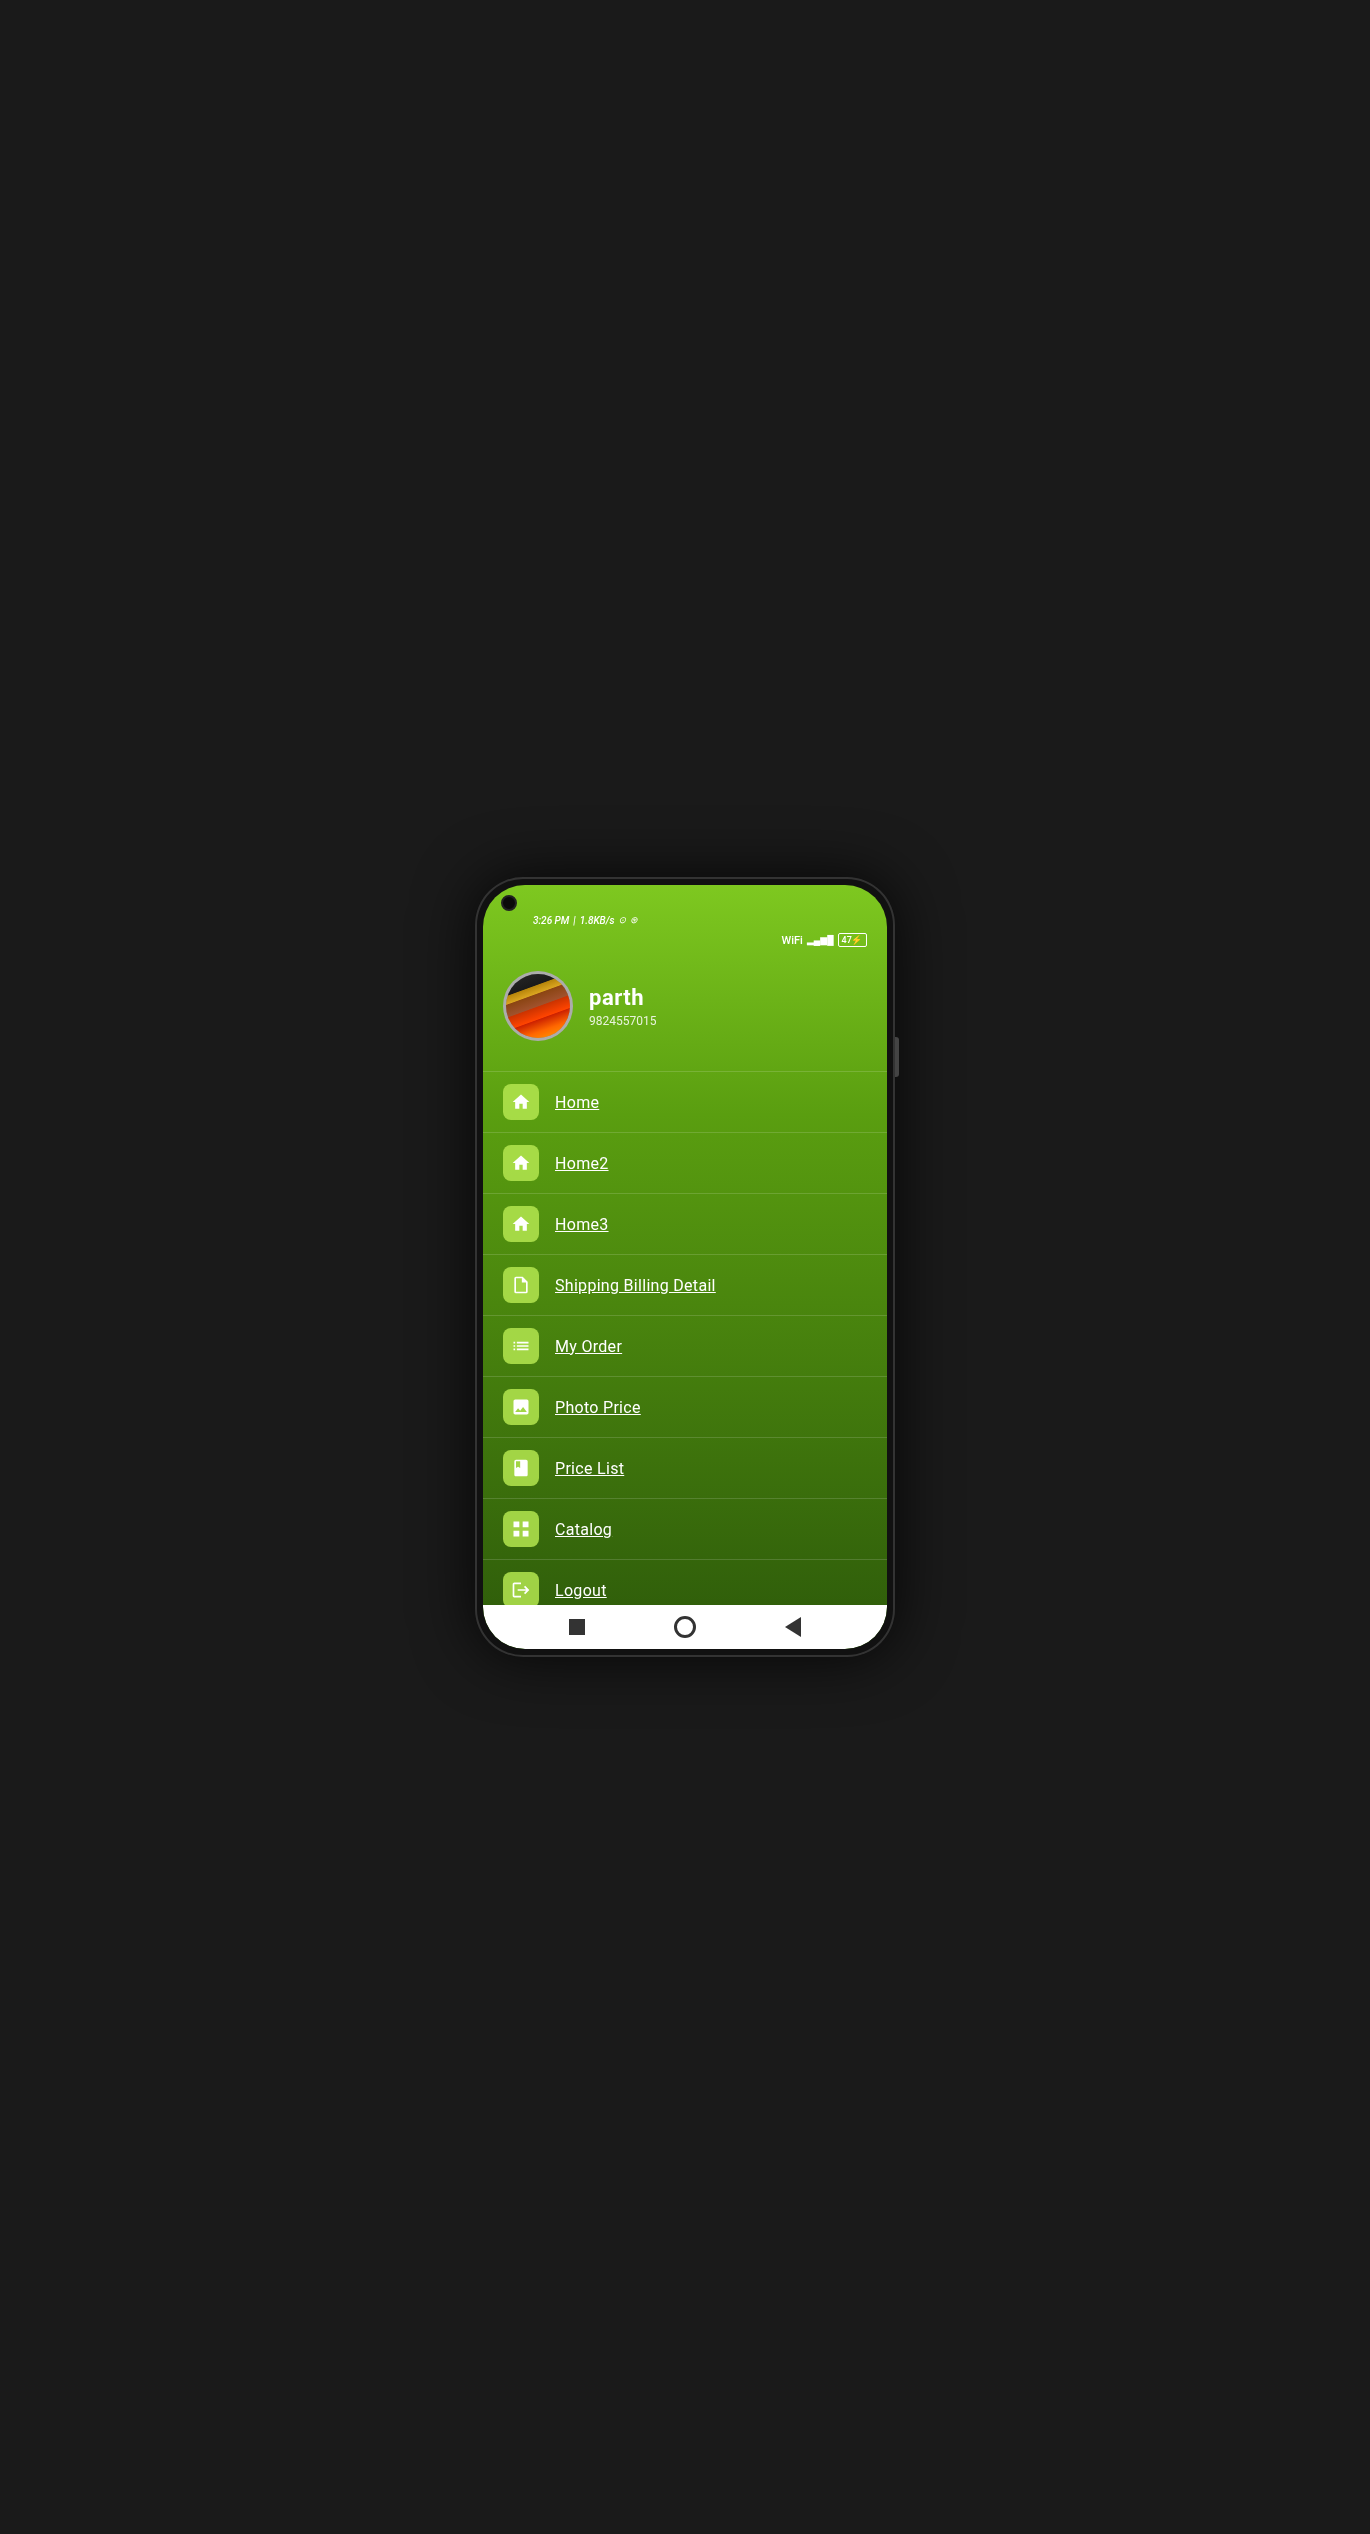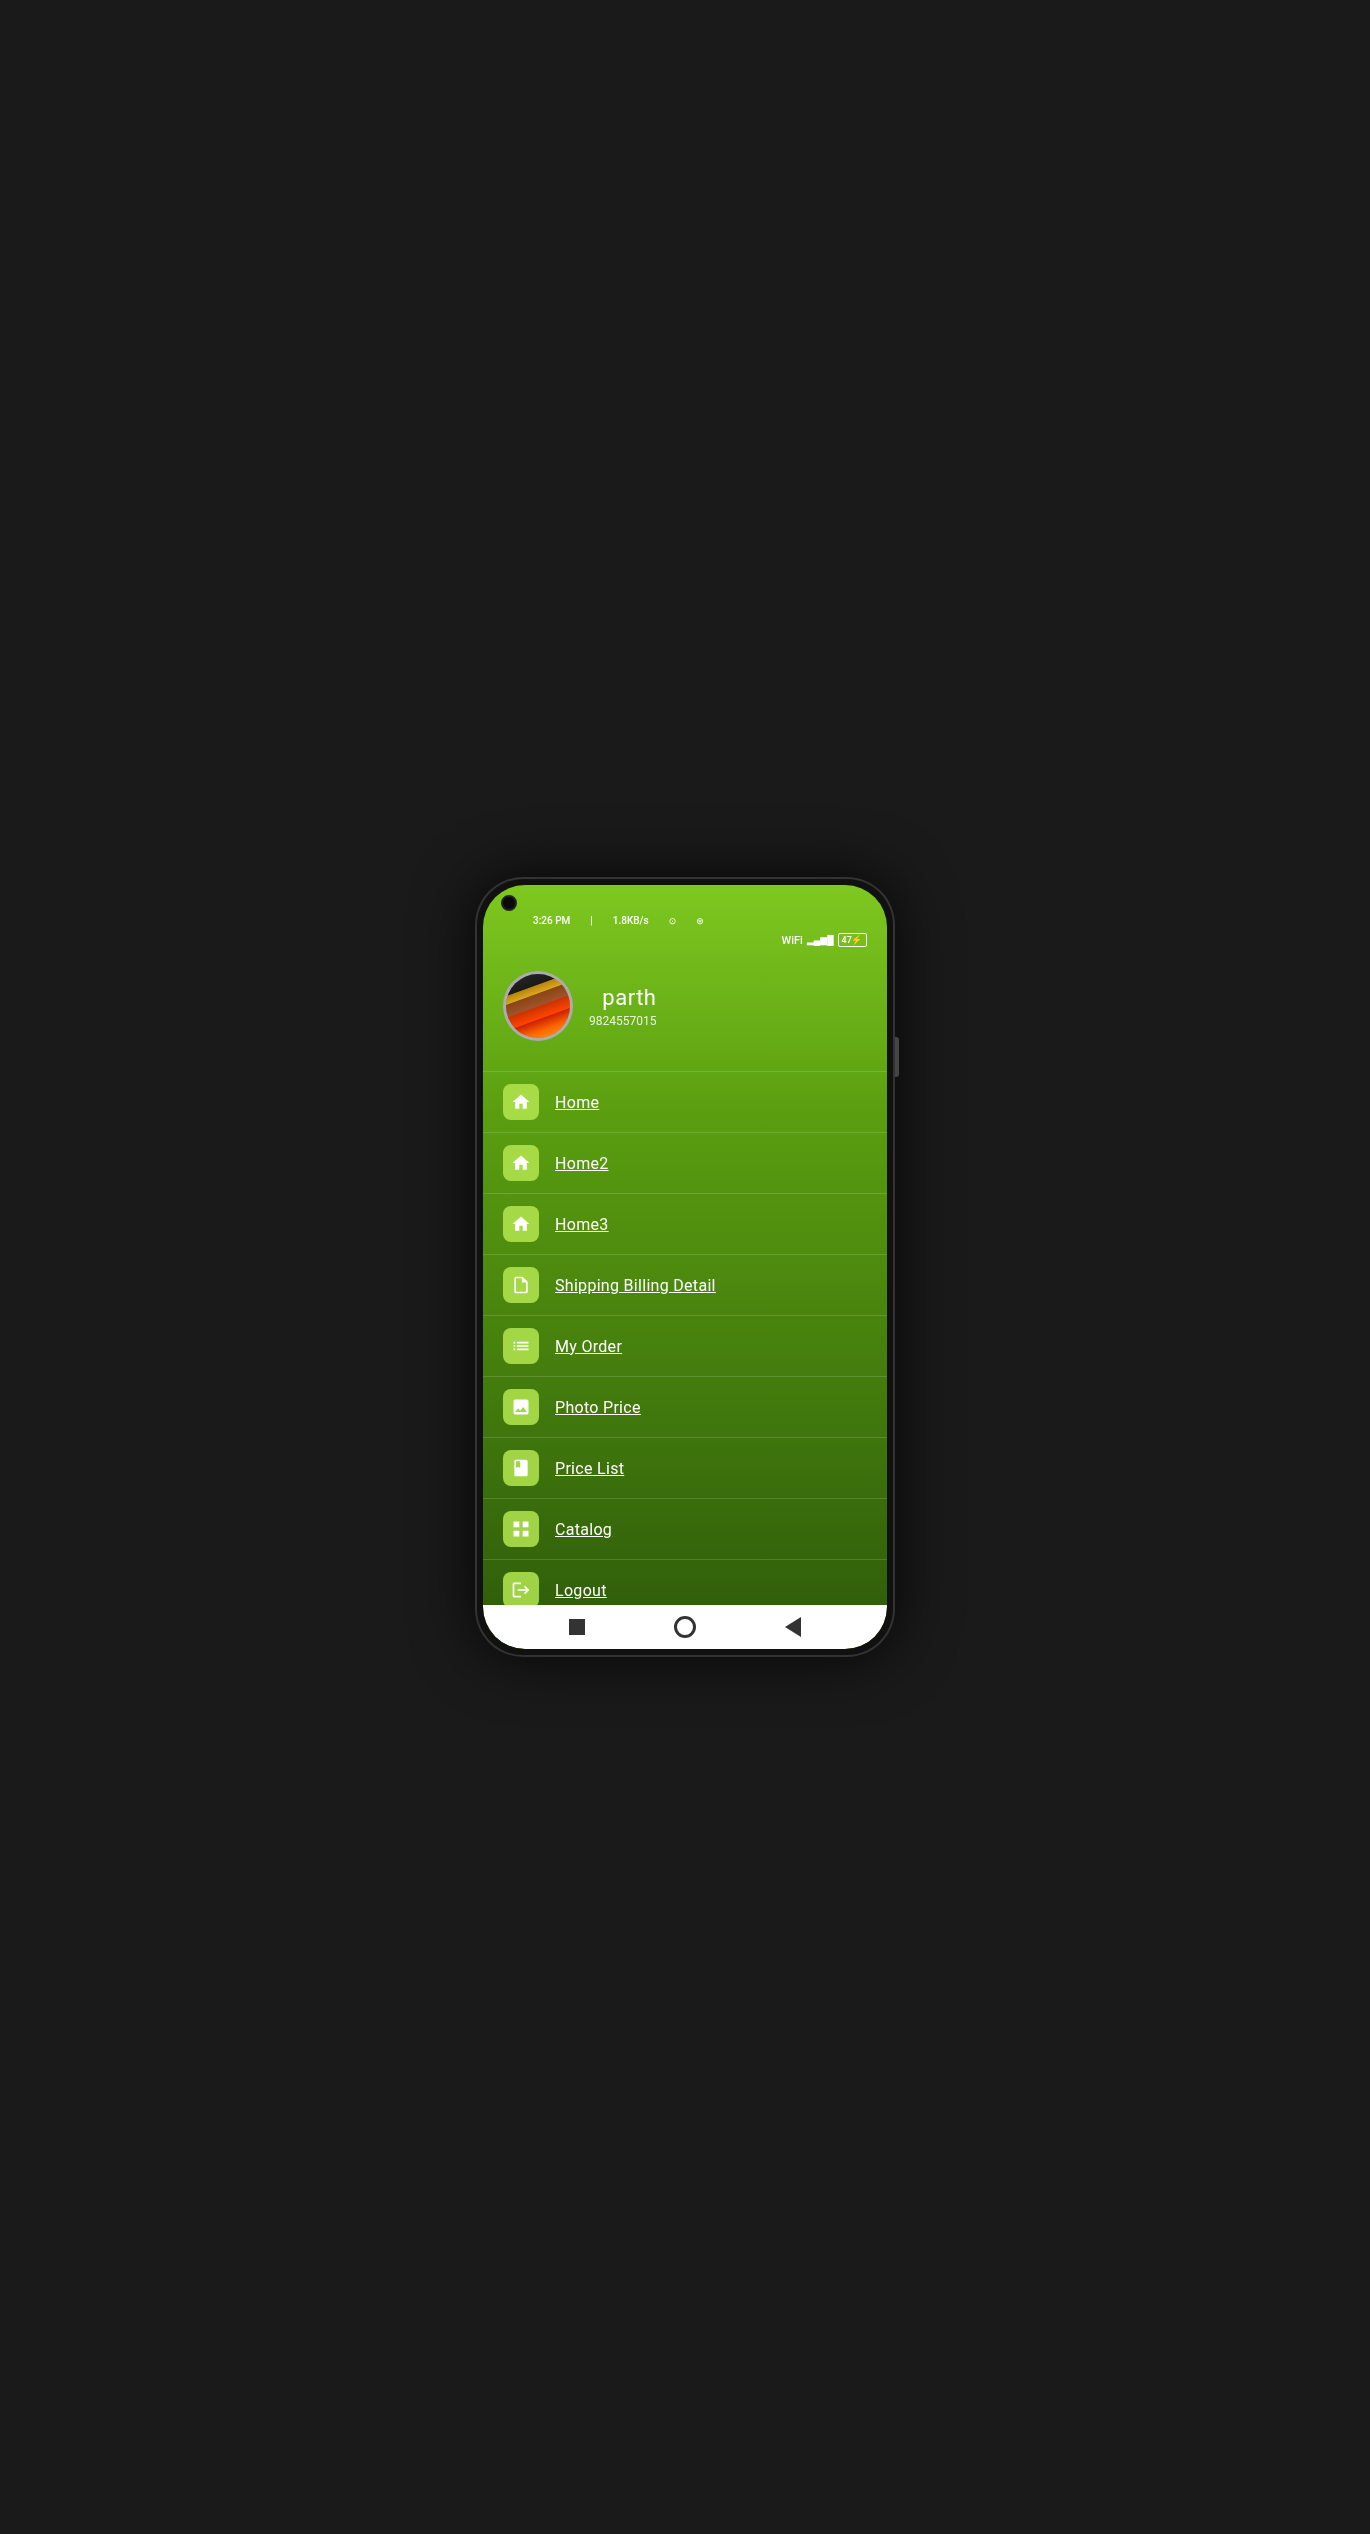--- a/index.html
+++ b/index.html
@@ -61,9 +61,10 @@
 
     .status-left {
       display: flex;
-      align-items: flex-end;
-      gap: 20px;
+      align-items: flex-start;
+      gap: 4px;
       font-size: 10px;
+      font-style: italic;
     }
 
     .status-right {

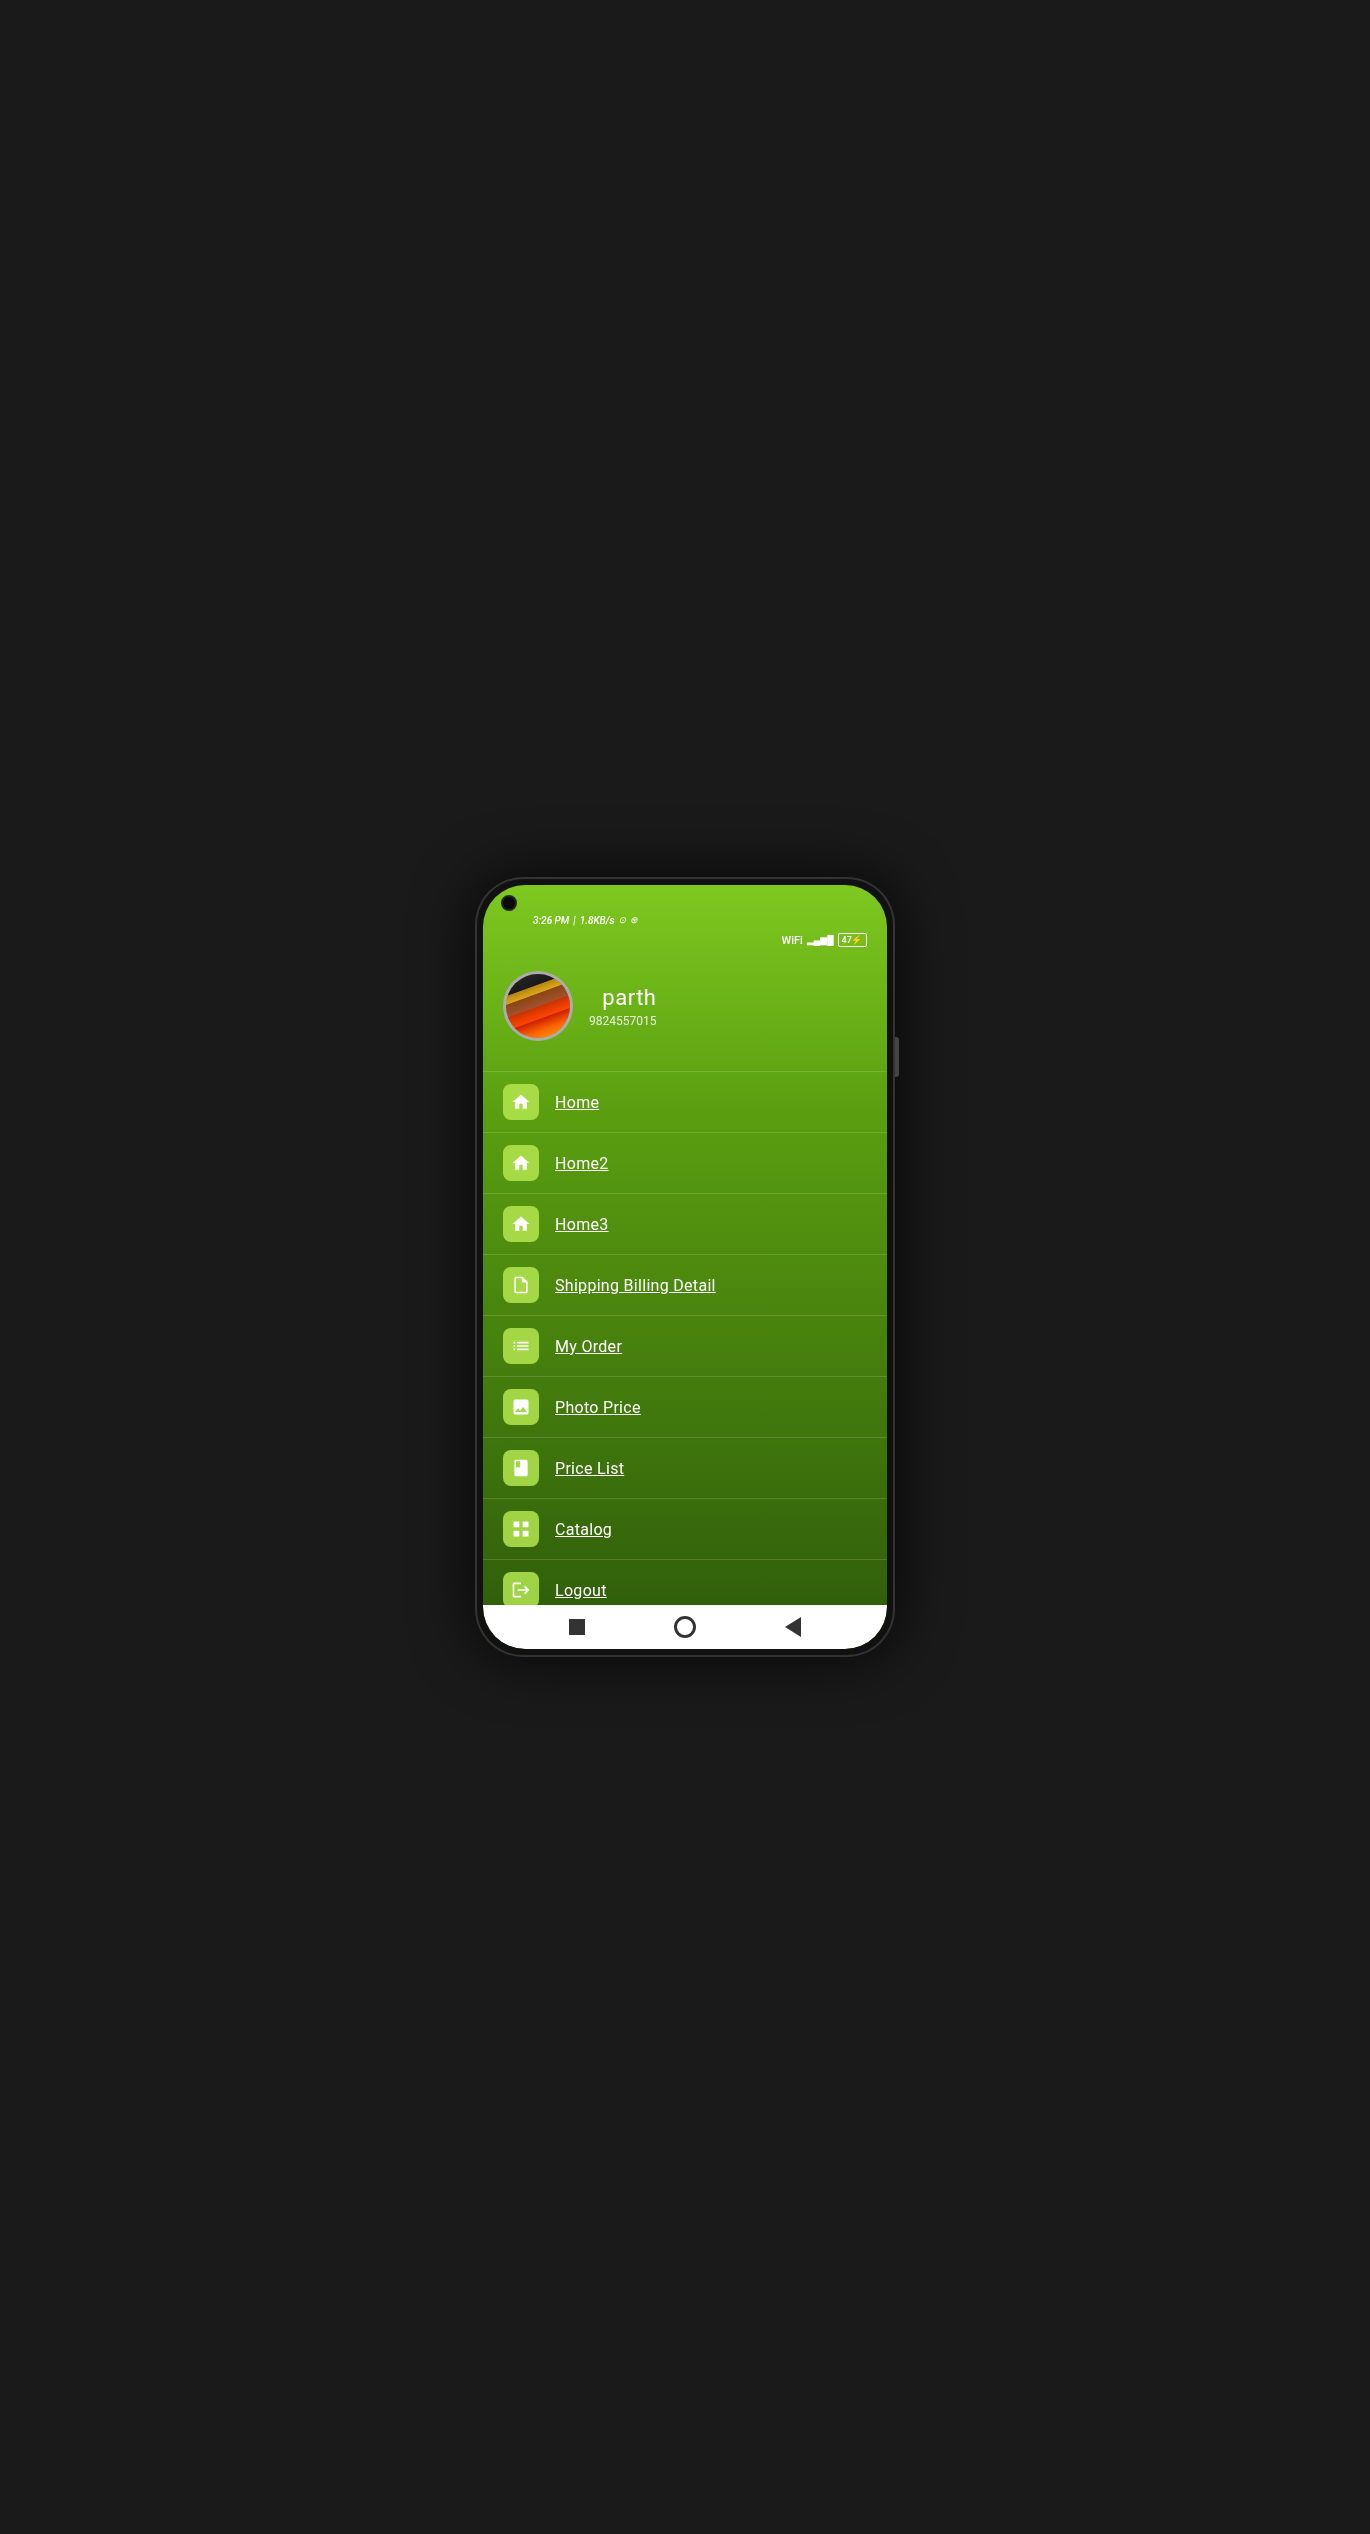--- a/index.html
+++ b/index.html
@@ -118,9 +118,8 @@
     .profile-name {
       color: white;
       font-size: 22px;
-      font-weight: 400;
+      font-weight: 700;
       letter-spacing: 0.5px;
-      text-align: right;
     }
 
     .profile-phone {

